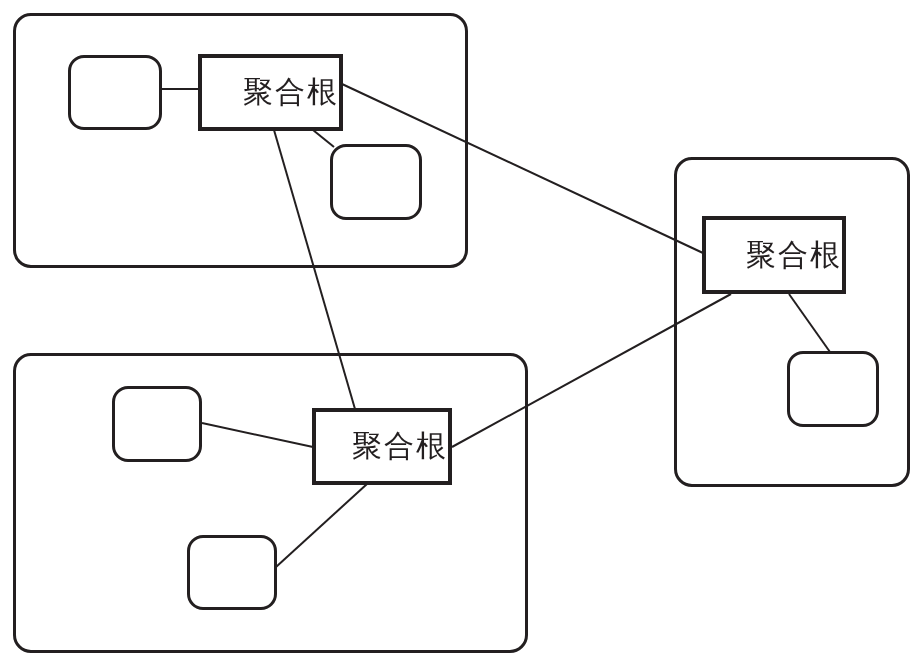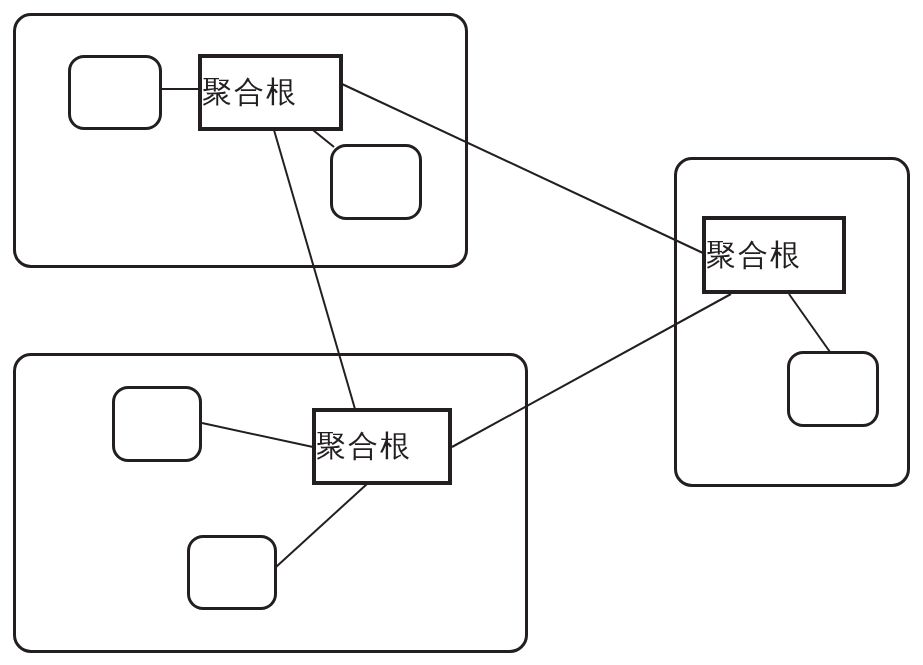--- a/index.html
+++ b/index.html
@@ -45,7 +45,7 @@
     border: 4px solid #231f20;
     display: flex;
     align-items: center;
-    justify-content: flex-start;
+    justify-content: flex-end;
     font-size: 30px;
     color: #231f20;
     letter-spacing: 2px;

